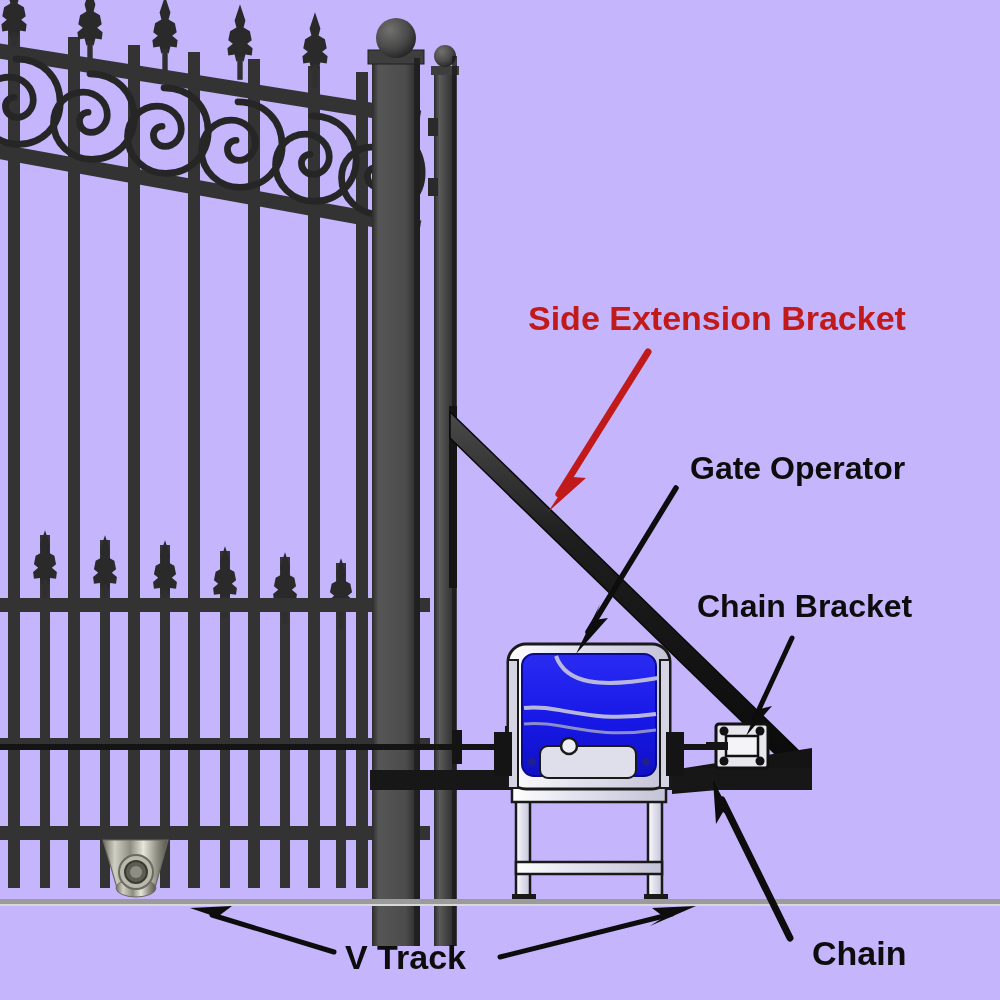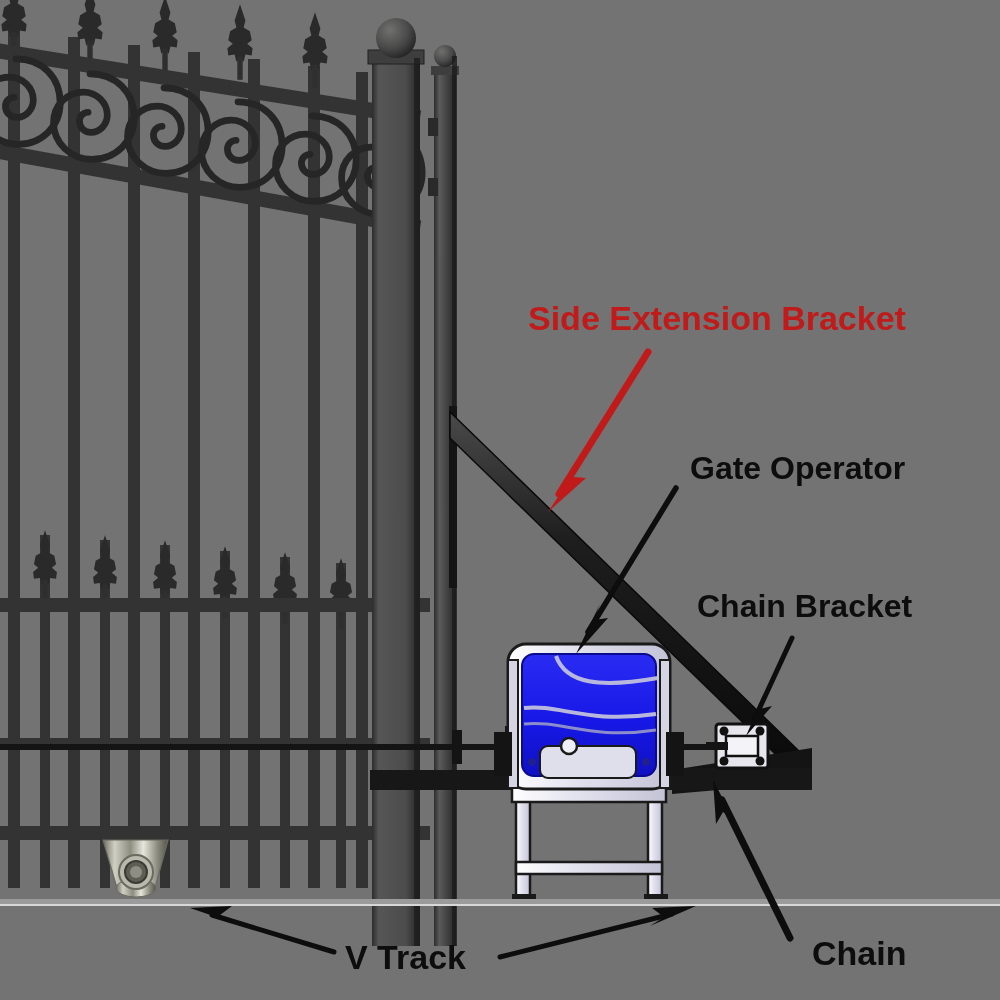--- a/index.html
+++ b/index.html
@@ -9,7 +9,7 @@
     font-family:"Liberation Sans","DejaVu Sans",sans-serif;
     position:relative;
   }
-  #stage{position:absolute;inset:0;width:1000px;height:1000px;background:#737373;}
+  #stage{position:absolute;inset:0;width:1000px;height:1000px;background:#c4b5fd;}
   svg#diagram{position:absolute;left:0;top:0;width:1000px;height:1000px;display:block;}
   .lbl{
     font-family:"Liberation Sans","DejaVu Sans",sans-serif;

